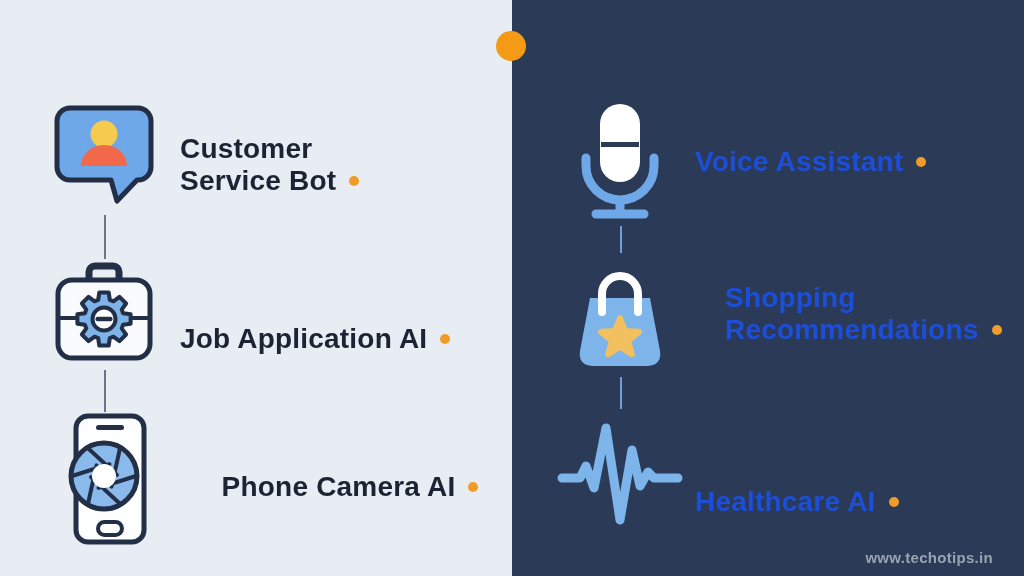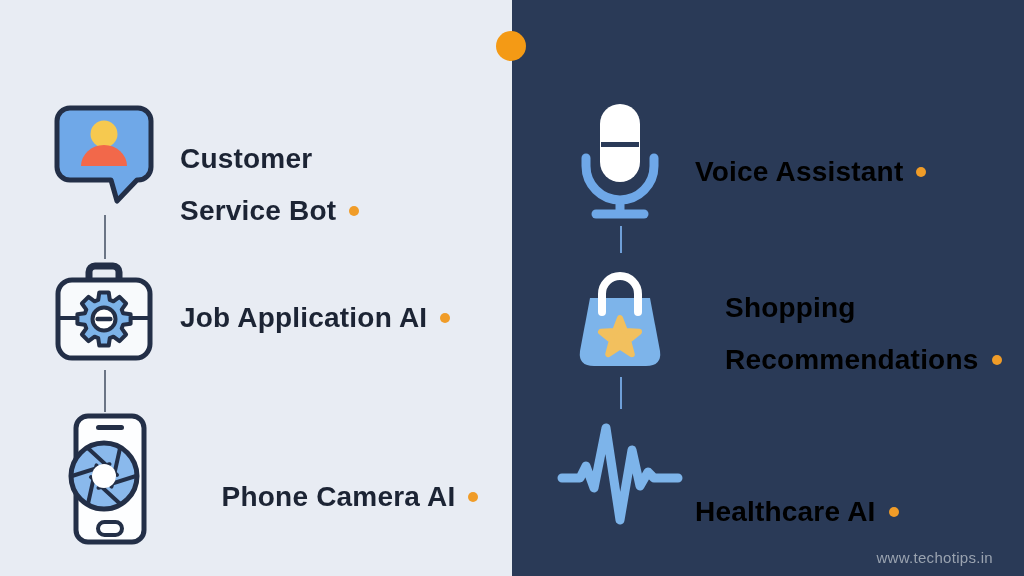--- a/index.html
+++ b/index.html
@@ -34,7 +34,7 @@
     position: absolute;
     font-weight: 700;
     font-size: 28px;
-    line-height: 52px;
+    line-height: 32px;
     letter-spacing: 0.2px;
   }
   .label.dark-text { color: #1c2434; }

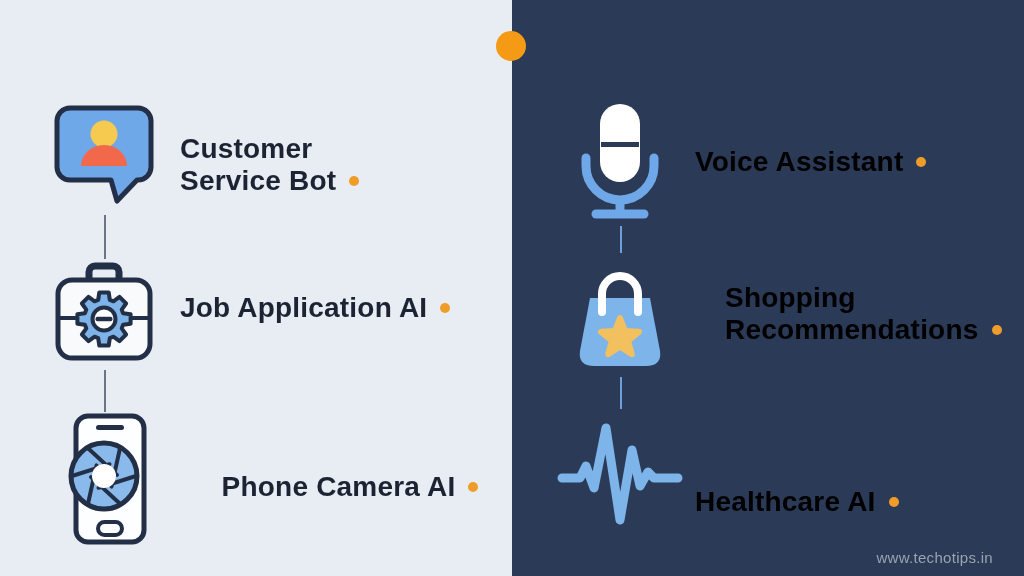--- a/index.html
+++ b/index.html
@@ -38,7 +38,7 @@
     letter-spacing: 0.2px;
   }
   .label.dark-text { color: #1c2434; }
-  .label.light-text { color: #000000; }
+  .label.light-text { color: #1d4ed8; }
   .bullet {
     display: inline-block;
     width: 10px; height: 10px; border-radius: 50%;

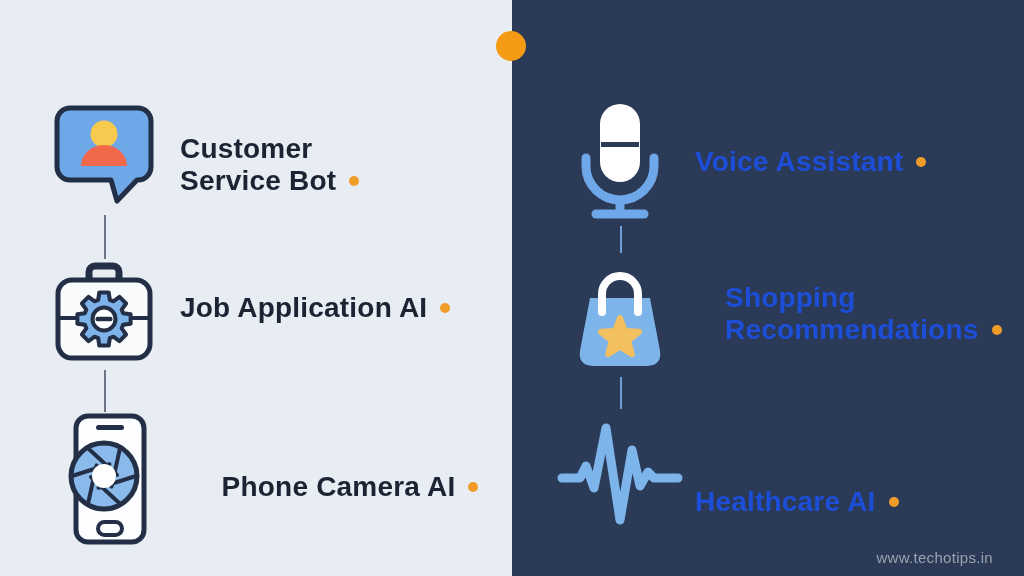--- a/index.html
+++ b/index.html
@@ -64,7 +64,7 @@
   .conn-r1 { left: 620px; top: 226px; height: 27px; }
   .conn-r2 { left: 620px; top: 377px; height: 32px; }
   .label-l1 { left: 180px; top: 133px; width: 215px; }
-  .label-l2 { left: 180px; top: 292px; width: 340px; }
+  .label-l2 { left: 180px; top: 323px; width: 340px; }
   .label-l3 { left: 180px; top: 471px; width: 340px; text-align: center; }
   .label-r1 { left: 695px; top: 146px; width: 330px; }
   .label-r2 { left: 725px; top: 282px; width: 330px; }

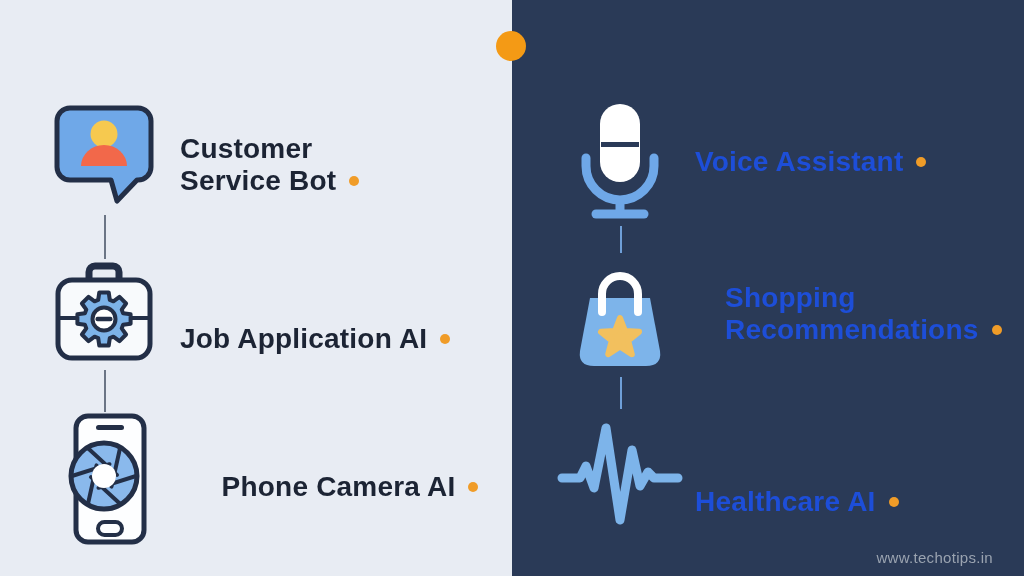--- a/index.html
+++ b/index.html
@@ -49,7 +49,7 @@
   }
   .watermark {
     position: absolute; right: 31px; top: 549px;
-    font-size: 15px; font-weight: 400;
+    font-size: 15px; font-weight: 700;
     color: #9aa3b0; letter-spacing: 0.3px;
   }
   

